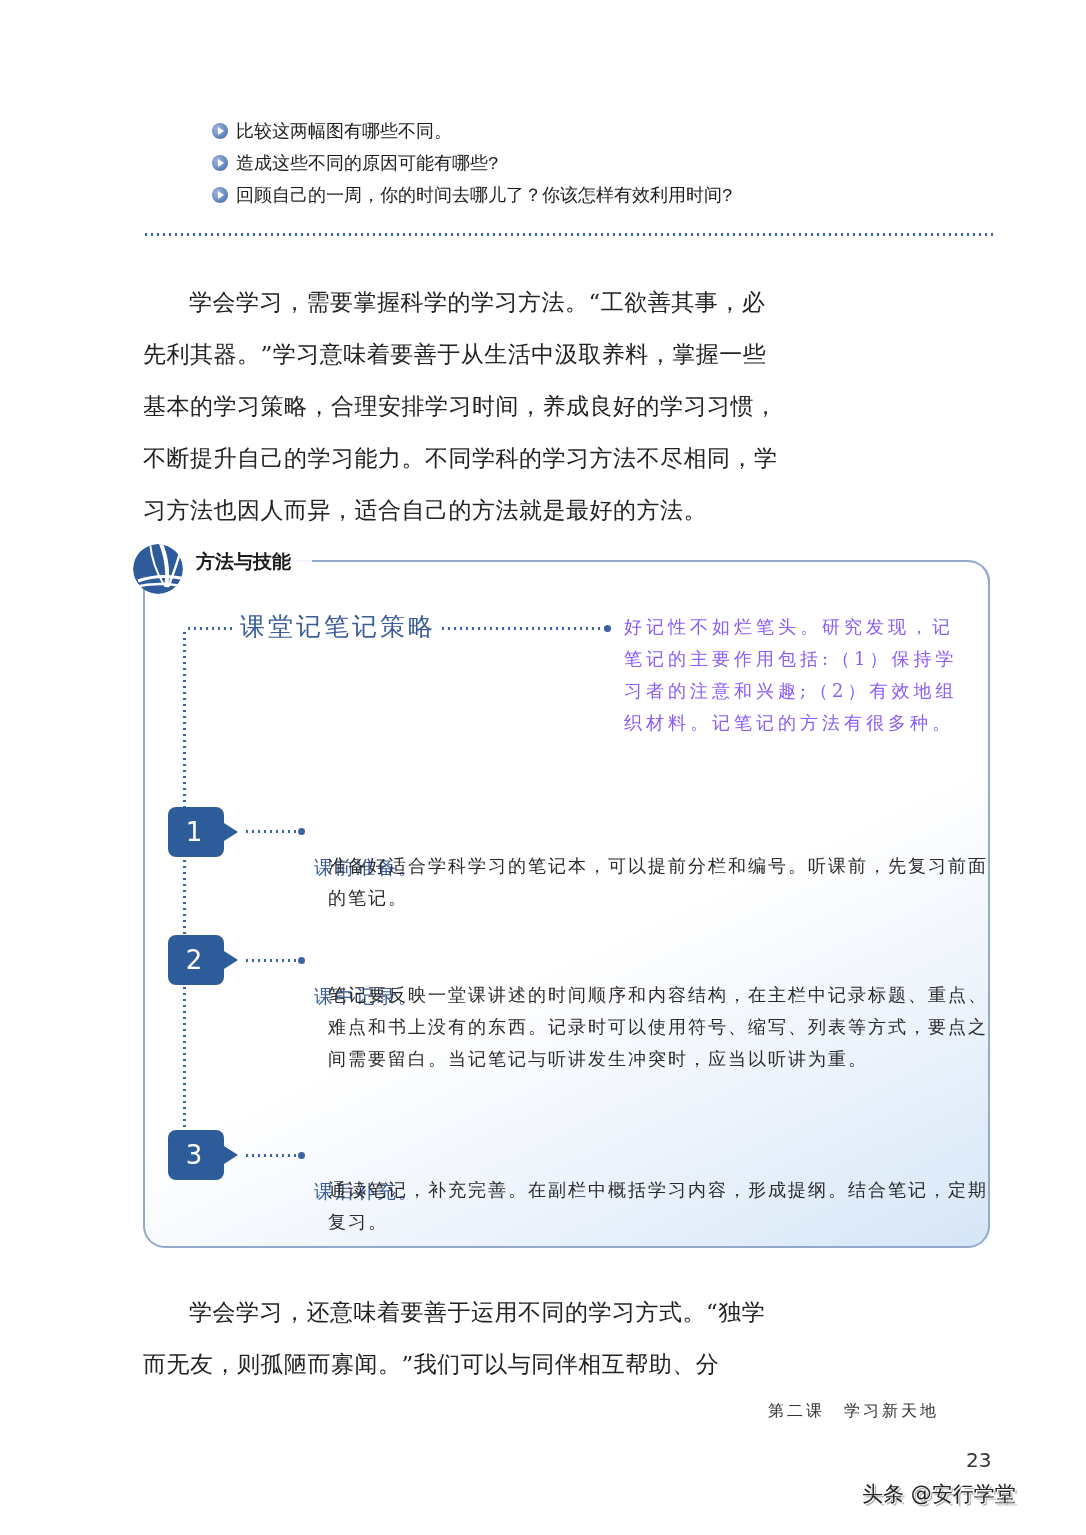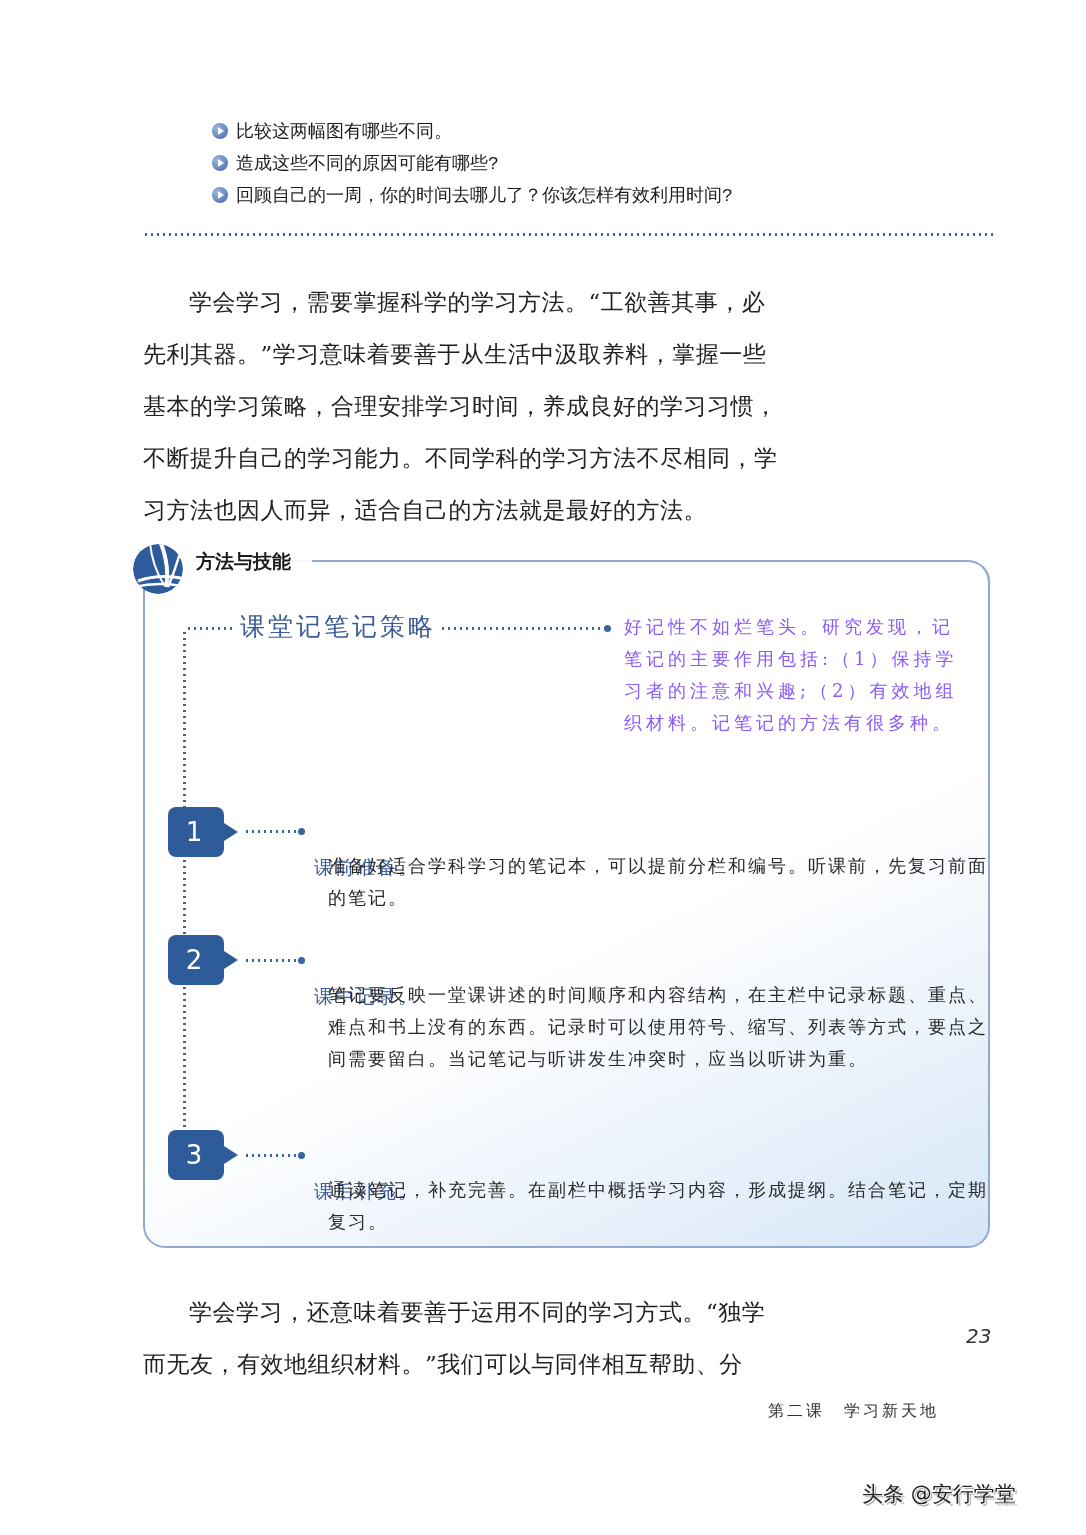--- a/index.html
+++ b/index.html
@@ -118,7 +118,7 @@
 <div class="step-body" style="top:1174px;">通读笔记，补充完善。在副栏中概括学习内容，形成提纲。结合笔记，定期复习。</div>
 
 <div class="para" style="top:1286px;">
-  <p>学会学习，还意味着要善于运用不同的学习方式。“独学而无友，有效地组织材料。”我们可以与同伴相互帮助、分</p>
+  <p>学会学习，还意味着要善于运用不同的学习方式。“独学而无友，则孤陋而寡闻。”我们可以与同伴相互帮助、分</p>
 </div>
 
 <div class="footer">第二课　学习新天地</div>

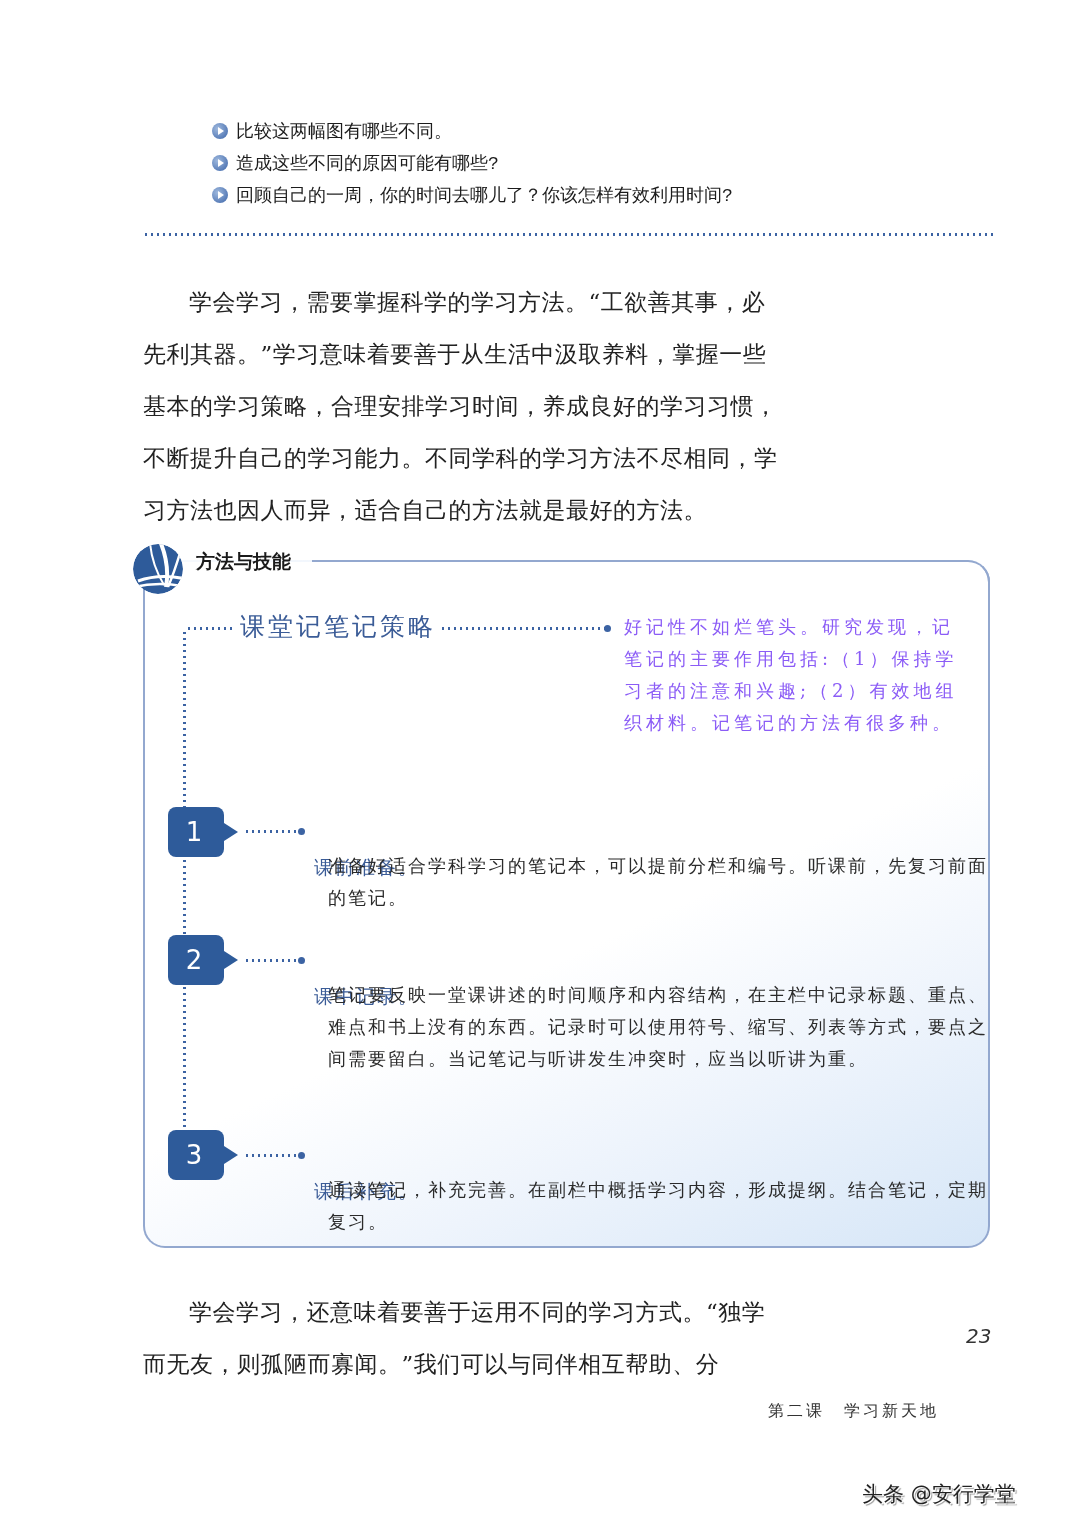--- a/index.html
+++ b/index.html
@@ -36,7 +36,7 @@
   .step-title { position:absolute; left:314px; font-size:19px; color:#3b5c97; letter-spacing:2px;margin-top:36px; }
   .step-body { position:absolute; left:328px; width:660px; font-size:18px; line-height:32px; letter-spacing:2px; color:#2a2a2a; }
   .footer { position:absolute; left:768px; top:1401px; font-size:16px; letter-spacing:3px; color:#333; }
-  .pagenum { position:absolute; left:966px; top:1324px; font-family:"DejaVu Sans", sans-serif; font-size:20px; color:#333;font-style:italic; }
+  .pagenum { position:absolute; left:966px; top:1448px; font-family:"DejaVu Sans", sans-serif; font-size:20px; color:#333; }
   .watermark { position:absolute; left:862px; top:1480px; font-family:"DejaVu Sans", sans-serif; font-size:21px; color:#222;
     text-shadow: 1px 1px 0 #fff, 2px 2px 1px #999; }
 </style>

